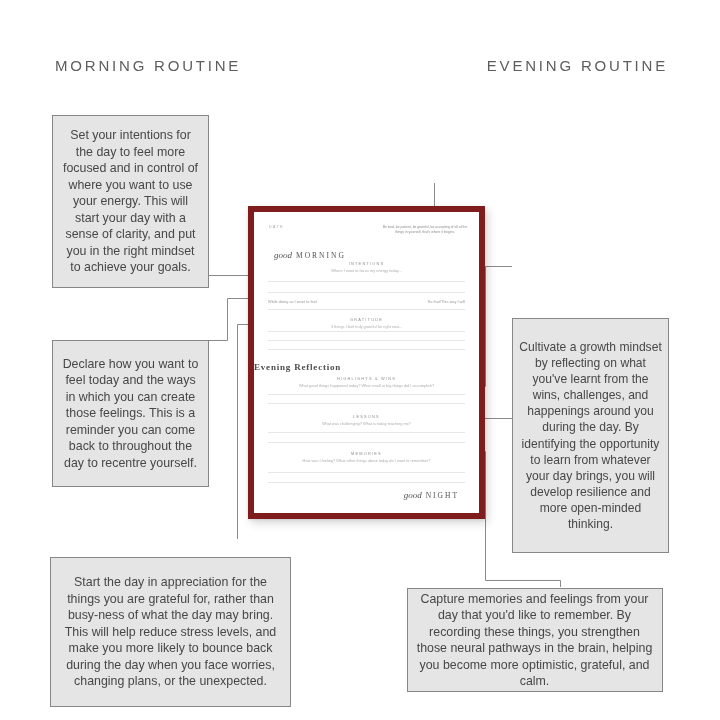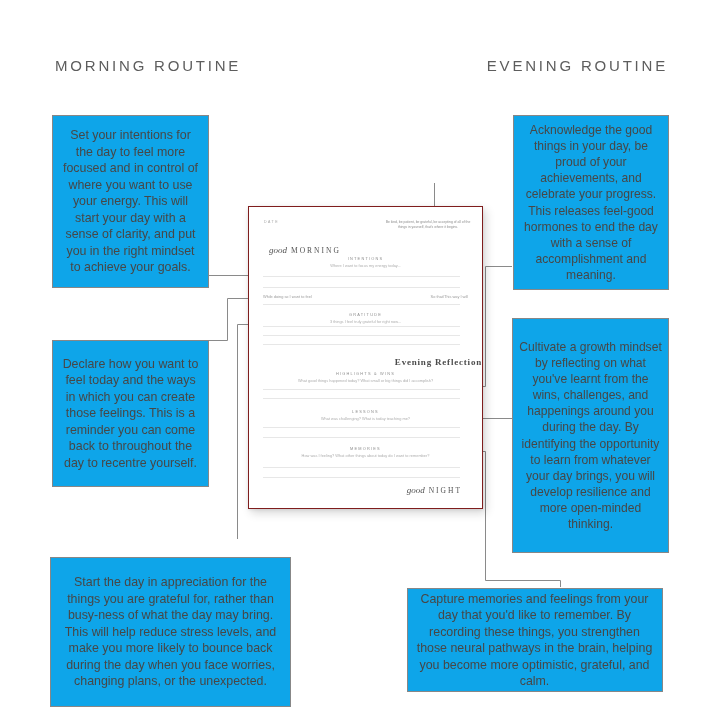--- a/index.html
+++ b/index.html
@@ -16,7 +16,7 @@
   .title-right{right:52px;top:37px;}
   .connectors{position:absolute;left:0;top:0;width:720px;height:720px;pointer-events:none;}
   .callout{
-    position:absolute;border:1px solid #878787;background:#0ea5e9;box-sizing:border-box;
+    position:absolute;border:1px solid #878787;background:#e5e5e5;box-sizing:border-box;
     display:flex;align-items:center;justify-content:center;text-align:center;
     color:#474747;font-size:12.4px;line-height:1.33;padding:6px 7px;
   }

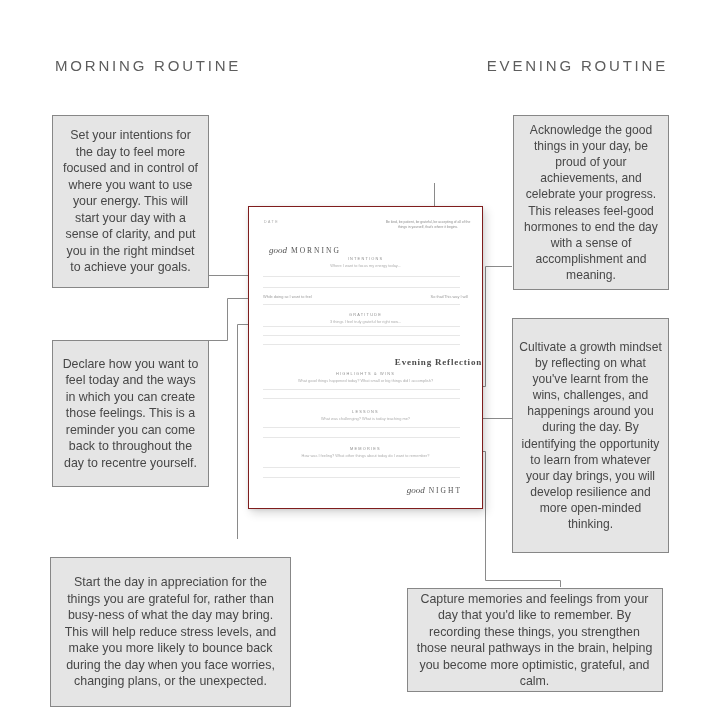--- a/index.html
+++ b/index.html
@@ -89,9 +89,6 @@
   <div class="callout co-intentions">
     <p>Set your intentions for the day to feel more focused and in control of where you want to use your energy. This will start your day with a sense of clarity, and put you in the right mindset to achieve your goals.</p>
   </div>
-  <div class="callout co-acknowledge">
-    <p>Acknowledge the good things in your day, be proud of your achievements, and celebrate your progress. This releases feel-good hormones to end the day with a sense of accomplishment and meaning.</p>
-  </div>
   <div class="callout co-declare">
     <p>Declare how you want to feel today and the ways in which you can create those feelings. This is a reminder you can come back to throughout the day to recentre yourself.</p>
   </div>

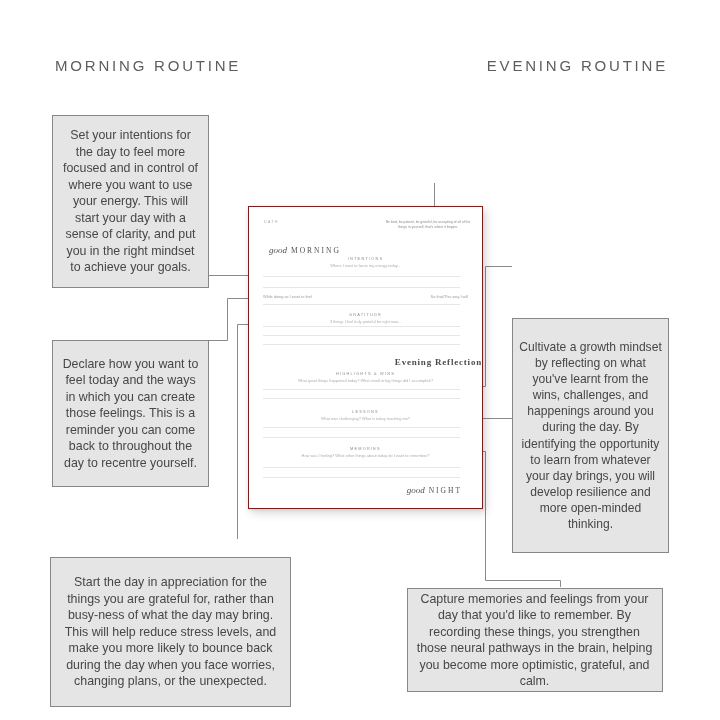--- a/index.html
+++ b/index.html
@@ -32,10 +32,9 @@
   
   .journal{
     position:absolute;left:248px;top:186px;width:225px;height:301px;background:#ffffff;
-    border:1px solid #7f1d1d;
+    border:6px solid #7f1d1d;
     box-shadow:3px 4px 9px rgba(0,0,0,0.16),0 1px 3px rgba(0,0,0,0.08);
     font-family:"Liberation Serif","DejaVu Serif",serif;
-    padding-left:8px;
   }
   .j-date{position:absolute;left:15px;top:13px;font-size:3.5px;letter-spacing:1.5px;color:#a5a5a5;
     font-family:"Liberation Sans","DejaVu Sans",sans-serif;}

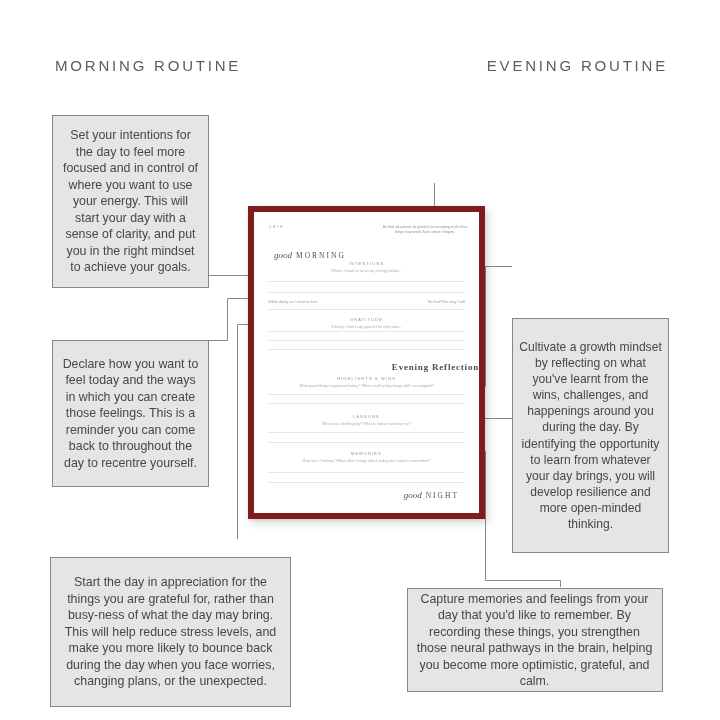--- a/index.html
+++ b/index.html
@@ -52,7 +52,7 @@
   .rule{position:absolute;left:14px;width:197px;height:1px;background:#e7e7e7;}
   .j-feelrow{position:absolute;left:14px;right:14px;display:flex;justify-content:space-between;
     font-size:3.9px;color:#9a9a9a;font-family:"Liberation Sans","DejaVu Sans",sans-serif;}
-  .j-evening-title{position:absolute;left:0;width:100%;top:150px;text-align:right;
+  .j-evening-title{position:absolute;left:0;width:100%;top:150px;text-align:left;
     font-size:9px;font-weight:700;letter-spacing:0.8px;color:#4c4c4c;
     font-family:"Liberation Serif","DejaVu Serif",serif;}
 </style>

